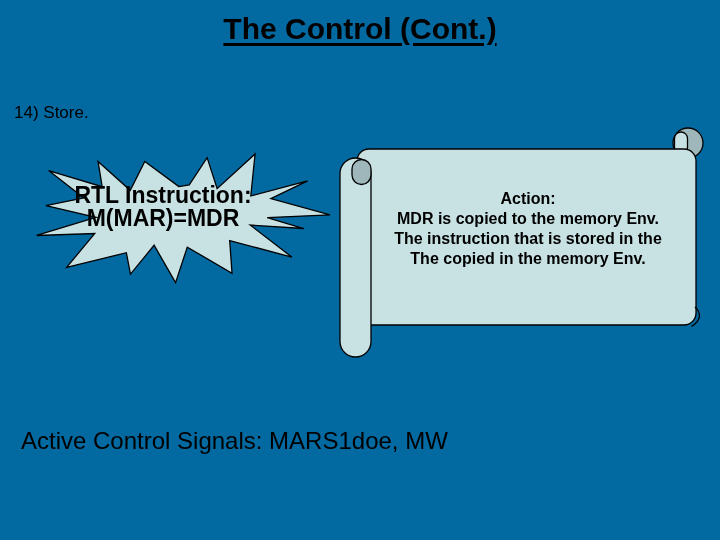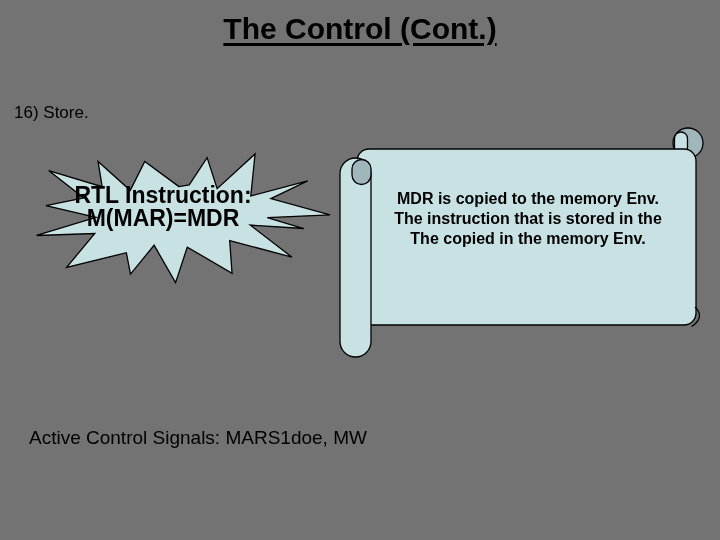--- a/index.html
+++ b/index.html
@@ -11,7 +11,7 @@
     position: relative;
     width: 720px;
     height: 540px;
-    background: #737373;
+    background: #0369a1;
     overflow: hidden;
   }
   .slide-title {

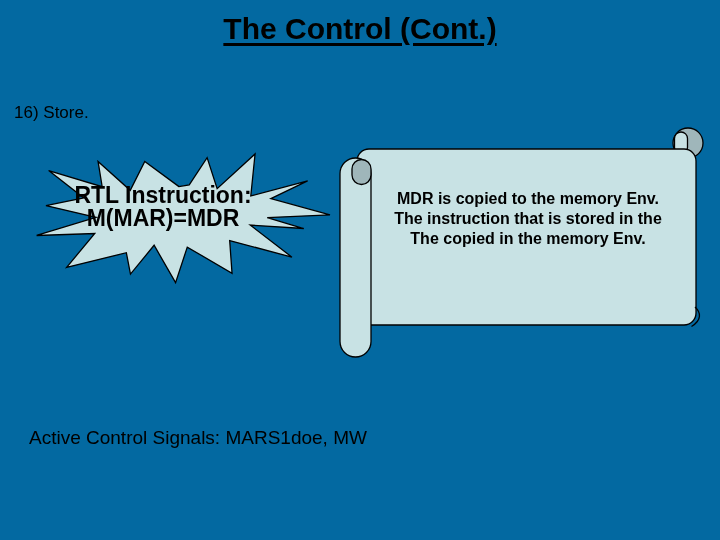--- a/index.html
+++ b/index.html
@@ -78,7 +78,7 @@
 
   <h1 class="slide-title">The Control (Cont.)</h1>
 
-  <div class="step-label">16) Store.</div>
+  <div class="step-label">14) Store.</div>
 
   <svg class="shapes-layer" width="720" height="540" viewBox="0 0 720 540">
 

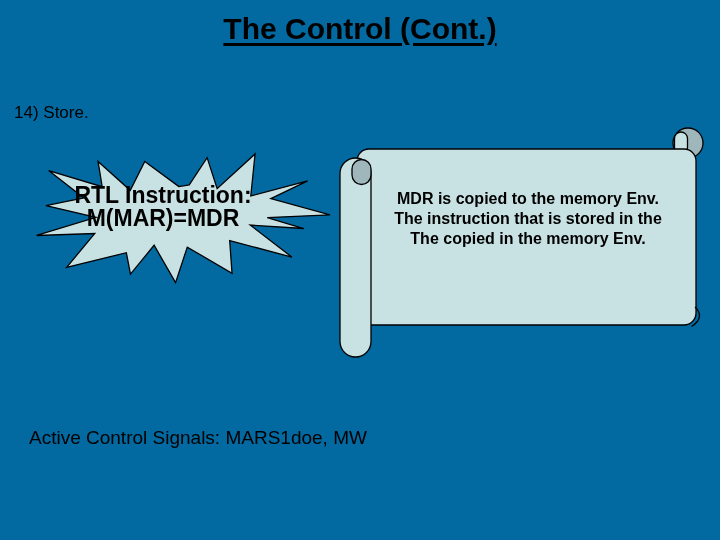--- a/index.html
+++ b/index.html
@@ -105,6 +105,7 @@
   </div>
 
   <div class="scroll-text">
+    <div>Action:</div>
     <div>MDR is copied to the memory Env.</div>
     <div>The instruction that is stored in the</div>
     <div>The copied in the memory Env.</div>

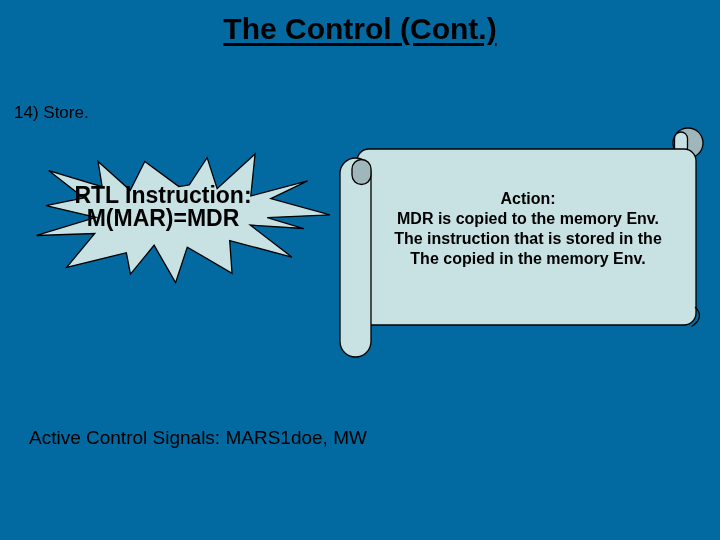--- a/index.html
+++ b/index.html
@@ -64,9 +64,9 @@
   }
   .footer-text {
     position: absolute;
-    left: 29px;
+    left: 21px;
     top: 427px;
-    font-size: 19px;
+    font-size: 24px;
     color: #000000;
     white-space: nowrap;
   }

